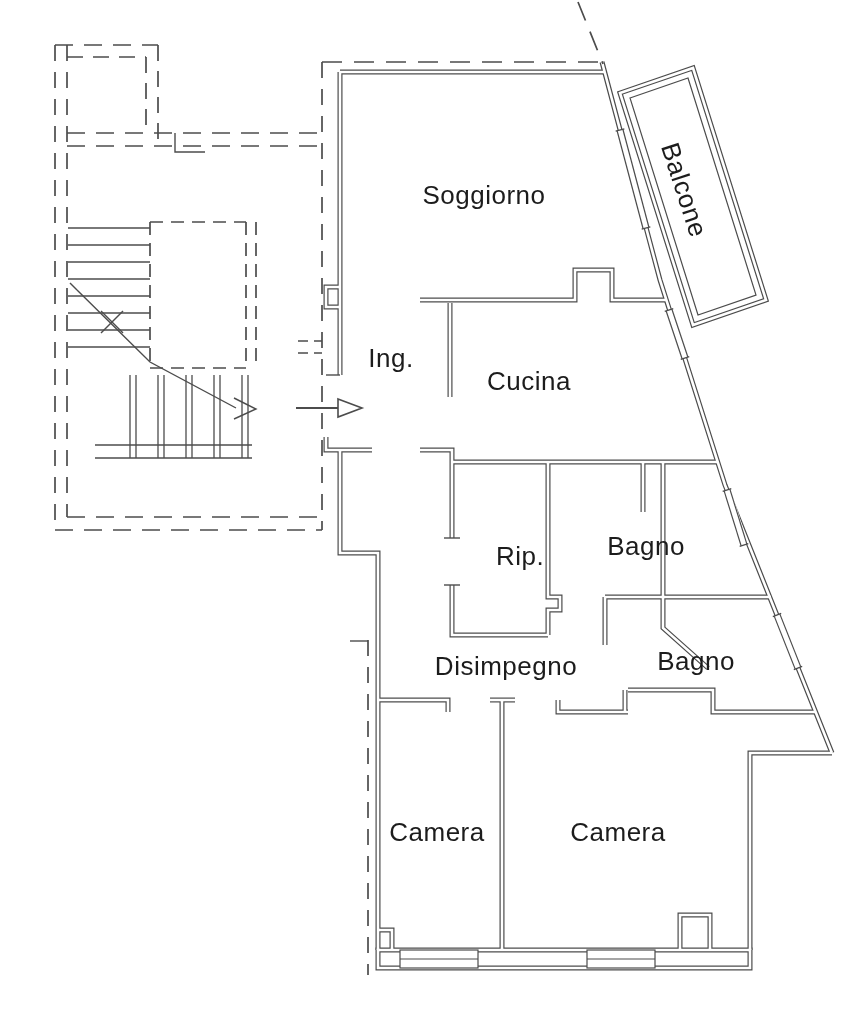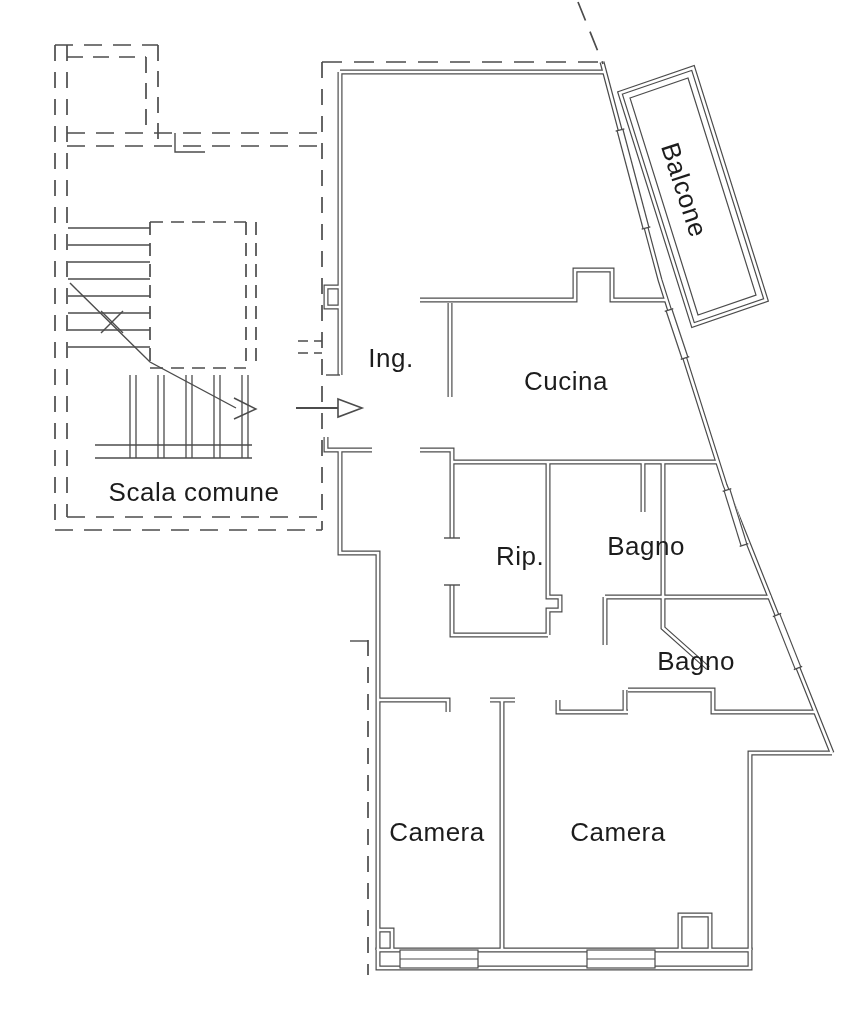--- a/index.html
+++ b/index.html
@@ -175,6 +175,7 @@
       </g>
     </svg>
 
+  <div class="room-label" id="lbl-soggiorno" style="left:484px;top:195px">Soggiorno</div>
   <div class="room-label rotated" id="lbl-balcone" style="left:684px;top:190px">Balcone</div>
   <div class="room-label" id="lbl-ing" style="left:391px;top:358px">Ing.</div>
   <div class="room-label" id="lbl-cucina" style="left:566px;top:381px">Cucina</div>

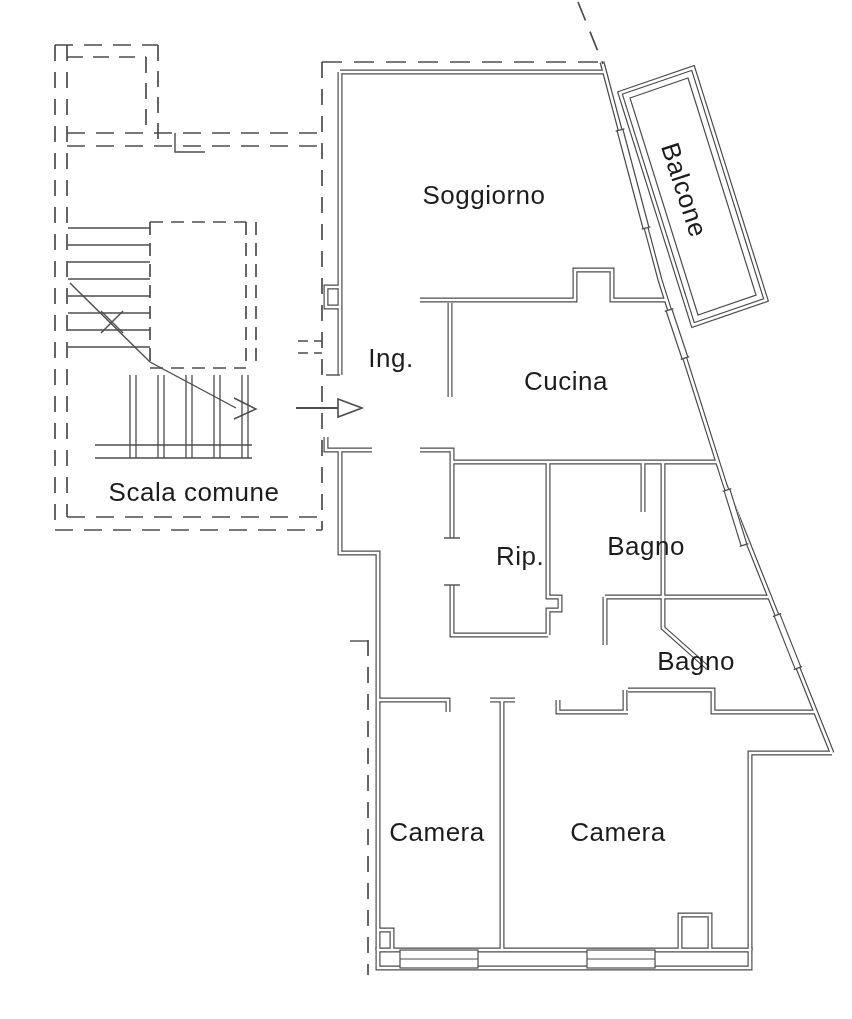--- a/index.html
+++ b/index.html
@@ -178,7 +178,7 @@
   <div class="room-label" id="lbl-soggiorno" style="left:484px;top:195px">Soggiorno</div>
   <div class="room-label rotated" id="lbl-balcone" style="left:684px;top:190px">Balcone</div>
   <div class="room-label" id="lbl-ing" style="left:391px;top:358px">Ing.</div>
-  <div class="room-label" id="lbl-cucina" style="left:566px;top:381px">Cucina</div>
+  <div class="room-label" id="lbl-cucina" style="left:529px;top:381px">Cucina</div>
   <div class="room-label" id="lbl-rip" style="left:520px;top:556px">Rip.</div>
   <div class="room-label" id="lbl-bagno1" style="left:646px;top:546px">Bagno</div>
   <div class="room-label" id="lbl-bagno2" style="left:696px;top:661px">Bagno</div>

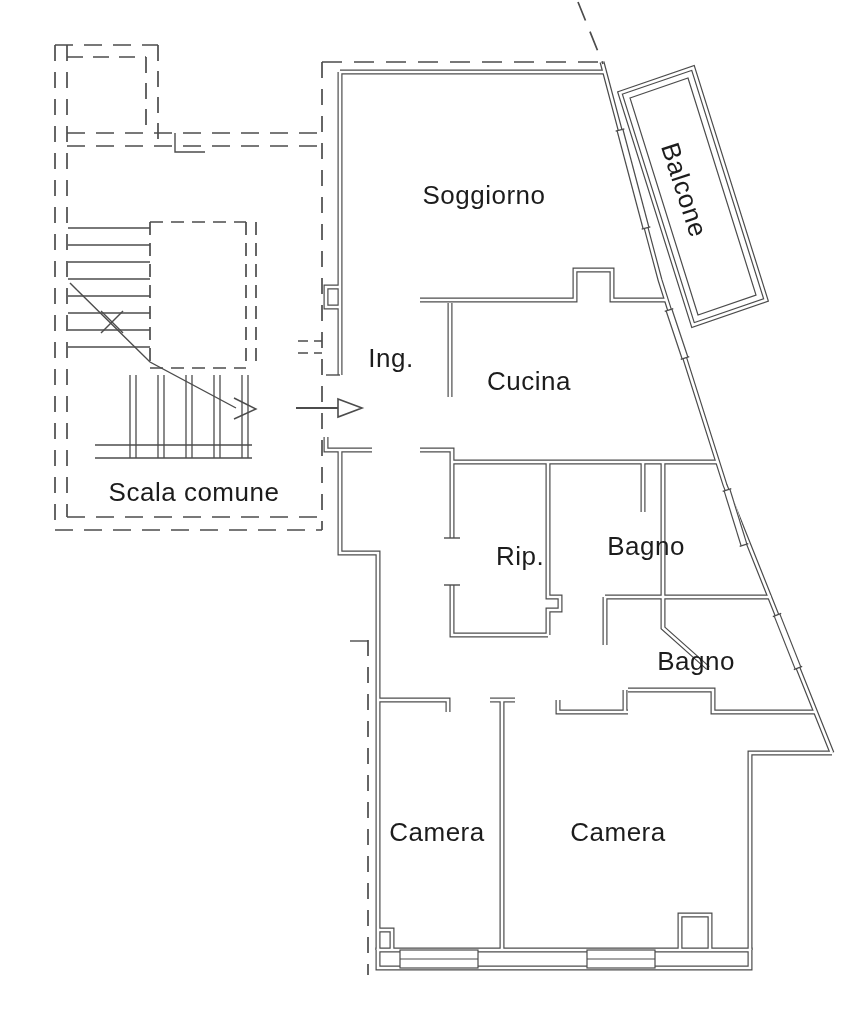--- a/index.html
+++ b/index.html
@@ -184,7 +184,6 @@
   <div class="room-label" id="lbl-bagno2" style="left:696px;top:661px">Bagno</div>
   <div class="room-label" id="lbl-camera1" style="left:437px;top:832px">Camera</div>
   <div class="room-label" id="lbl-camera2" style="left:618px;top:832px">Camera</div>
-  <div class="room-label" id="lbl-scala" style="left:194px;top:492px">Scala comune</div>
 </div>
 
 </body></html>

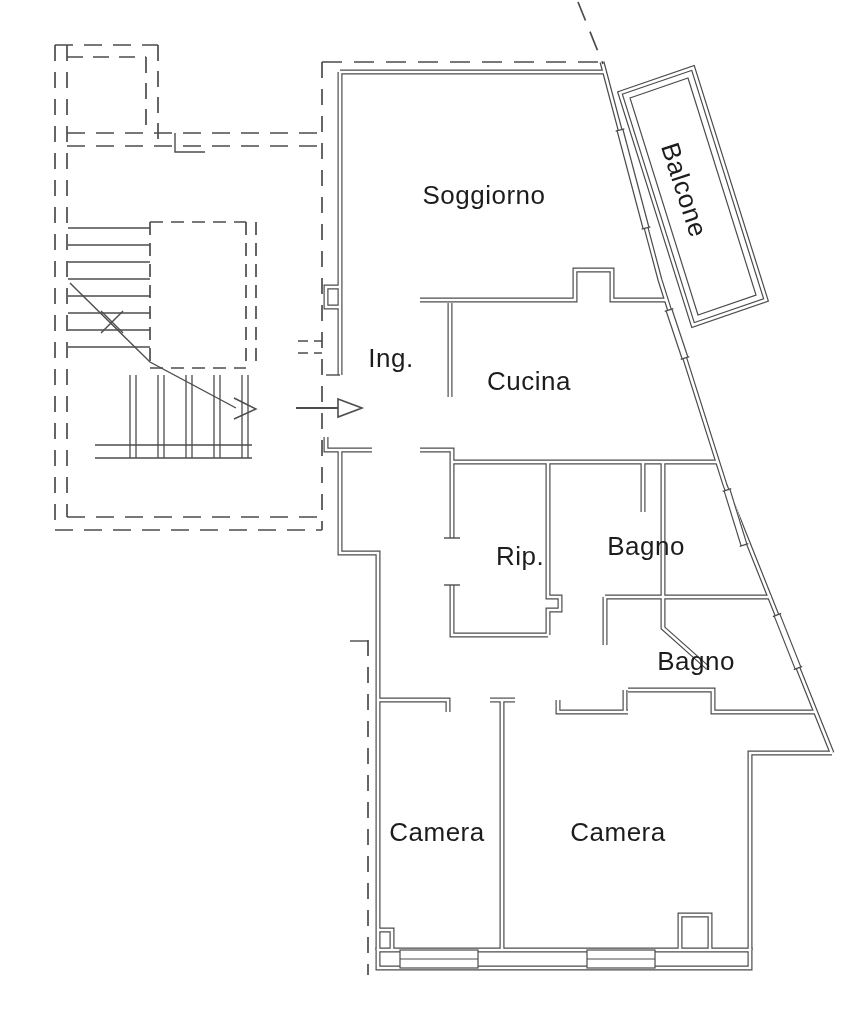--- a/index.html
+++ b/index.html
@@ -182,6 +182,7 @@
   <div class="room-label" id="lbl-rip" style="left:520px;top:556px">Rip.</div>
   <div class="room-label" id="lbl-bagno1" style="left:646px;top:546px">Bagno</div>
   <div class="room-label" id="lbl-bagno2" style="left:696px;top:661px">Bagno</div>
+  <div class="room-label" id="lbl-disimpegno" style="left:506px;top:666px">Disimpegno</div>
   <div class="room-label" id="lbl-camera1" style="left:437px;top:832px">Camera</div>
   <div class="room-label" id="lbl-camera2" style="left:618px;top:832px">Camera</div>
 </div>

